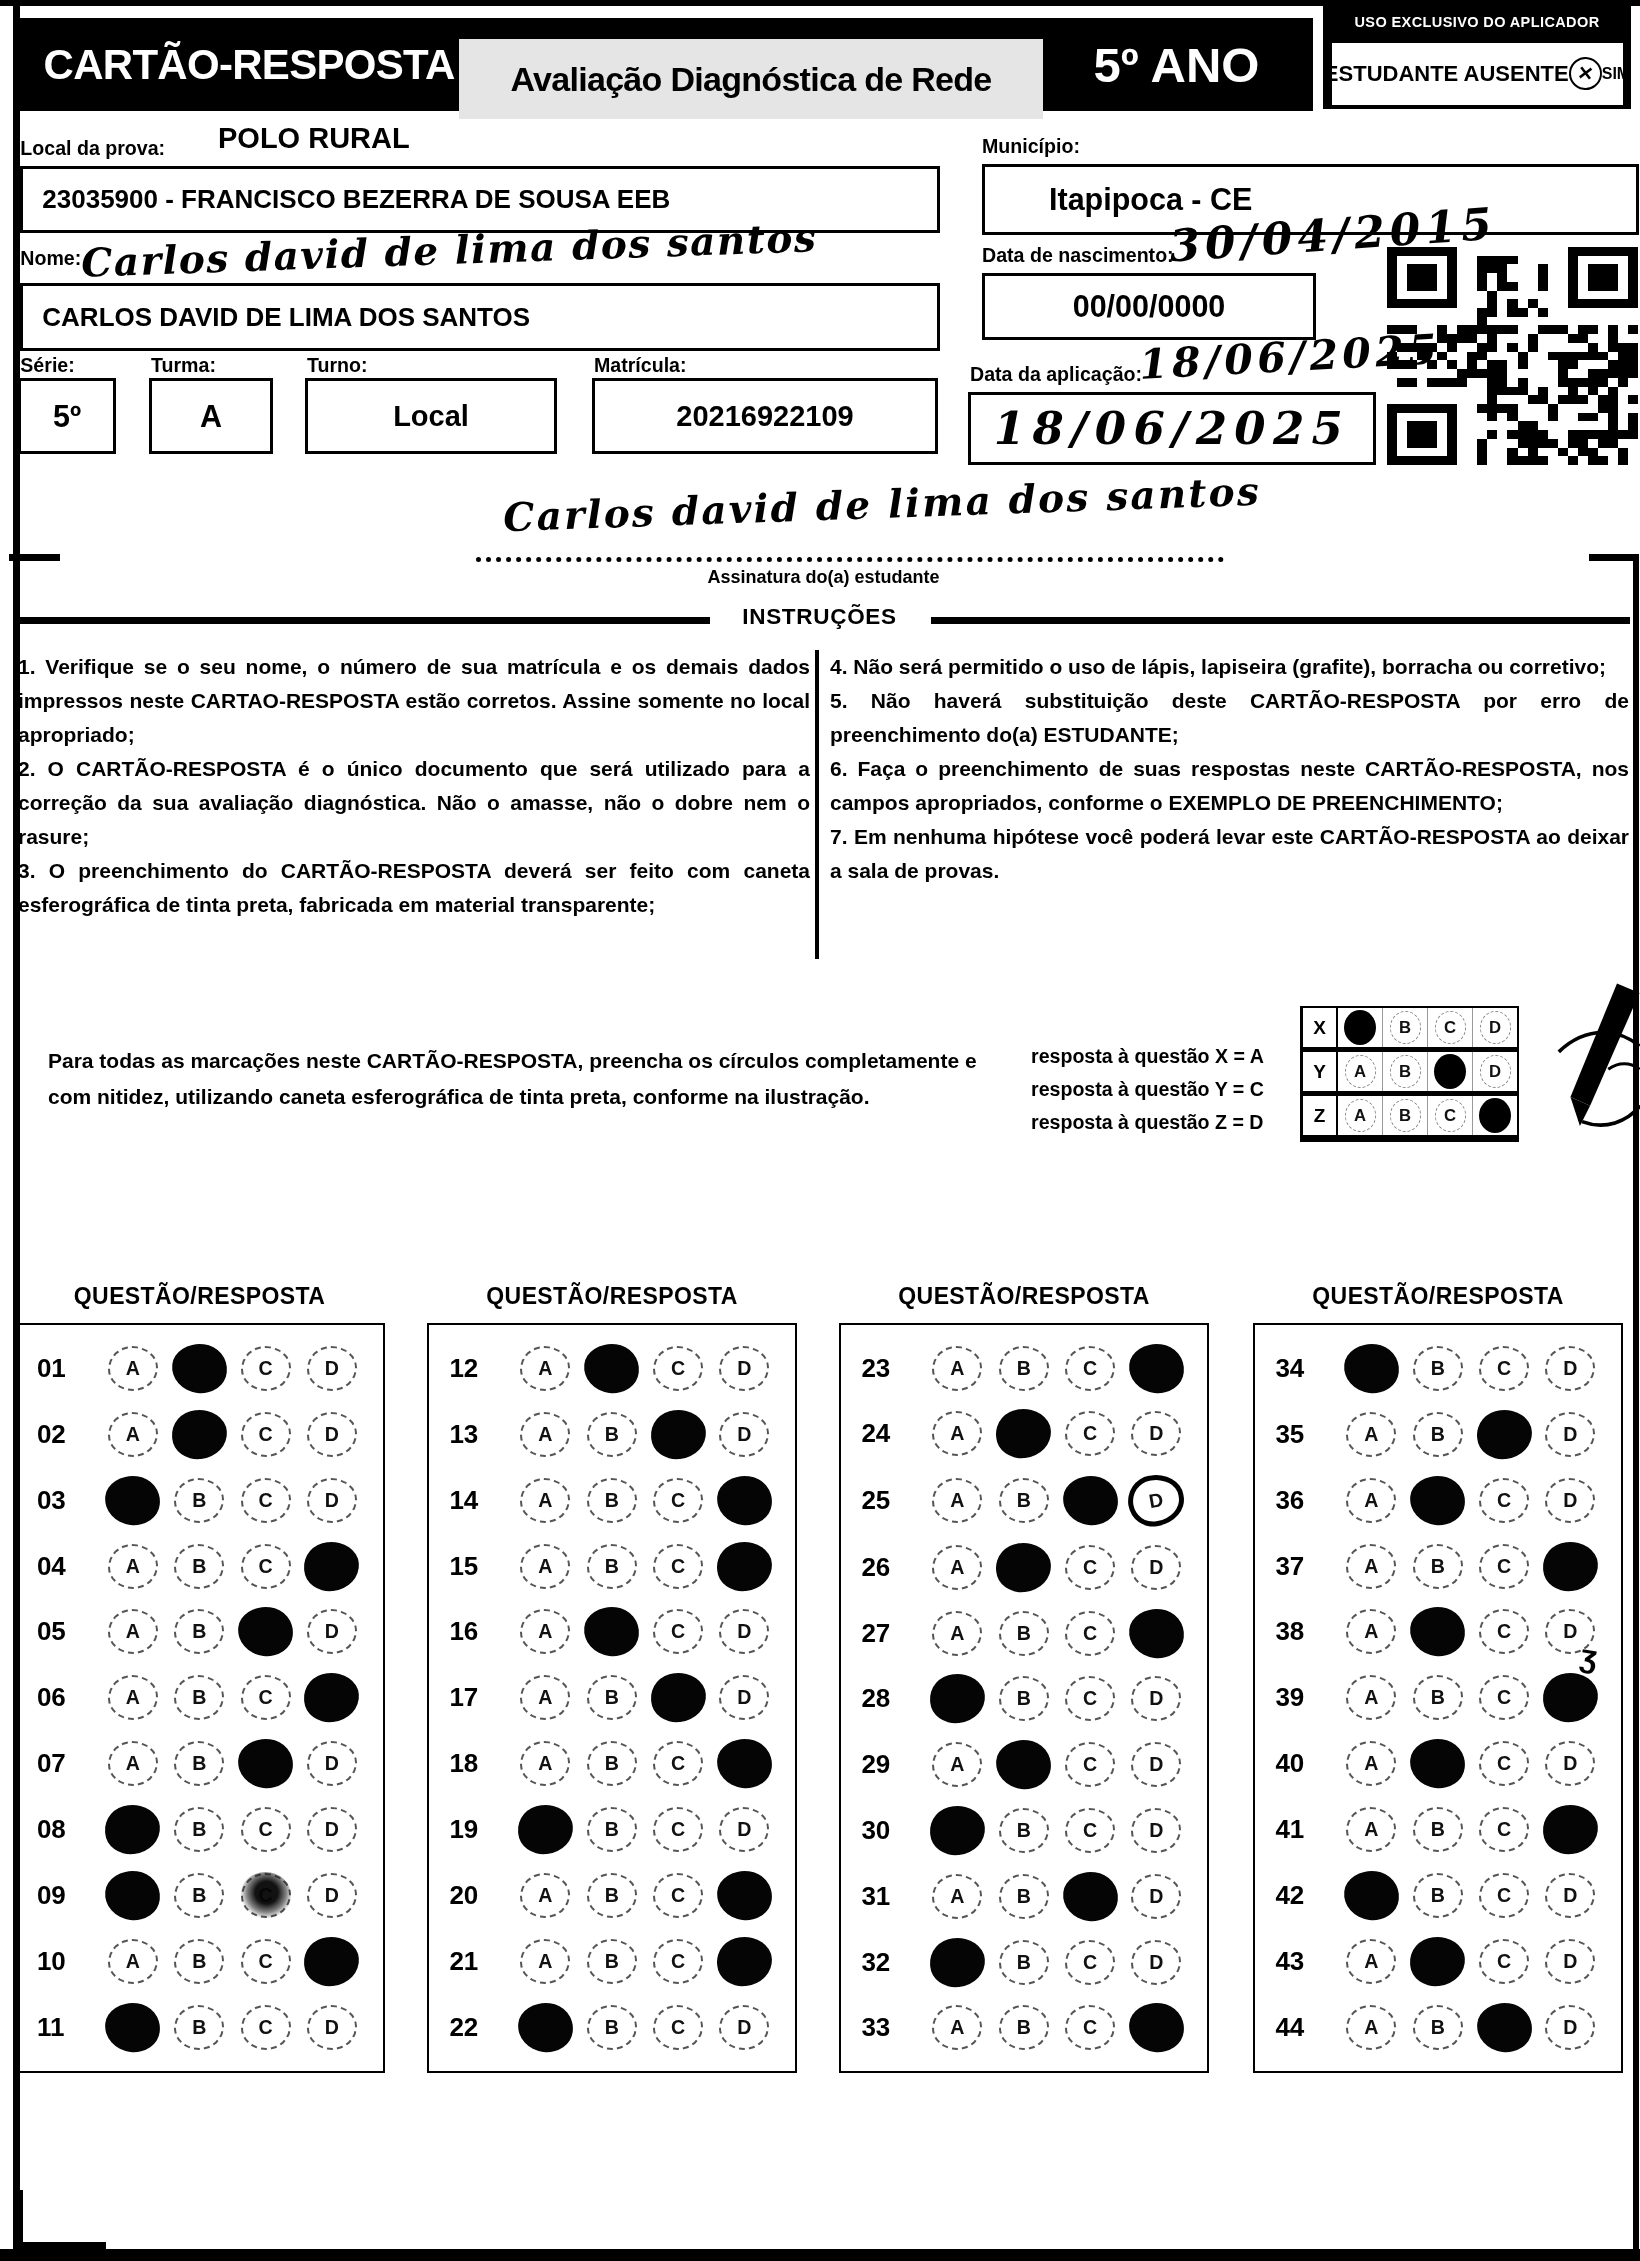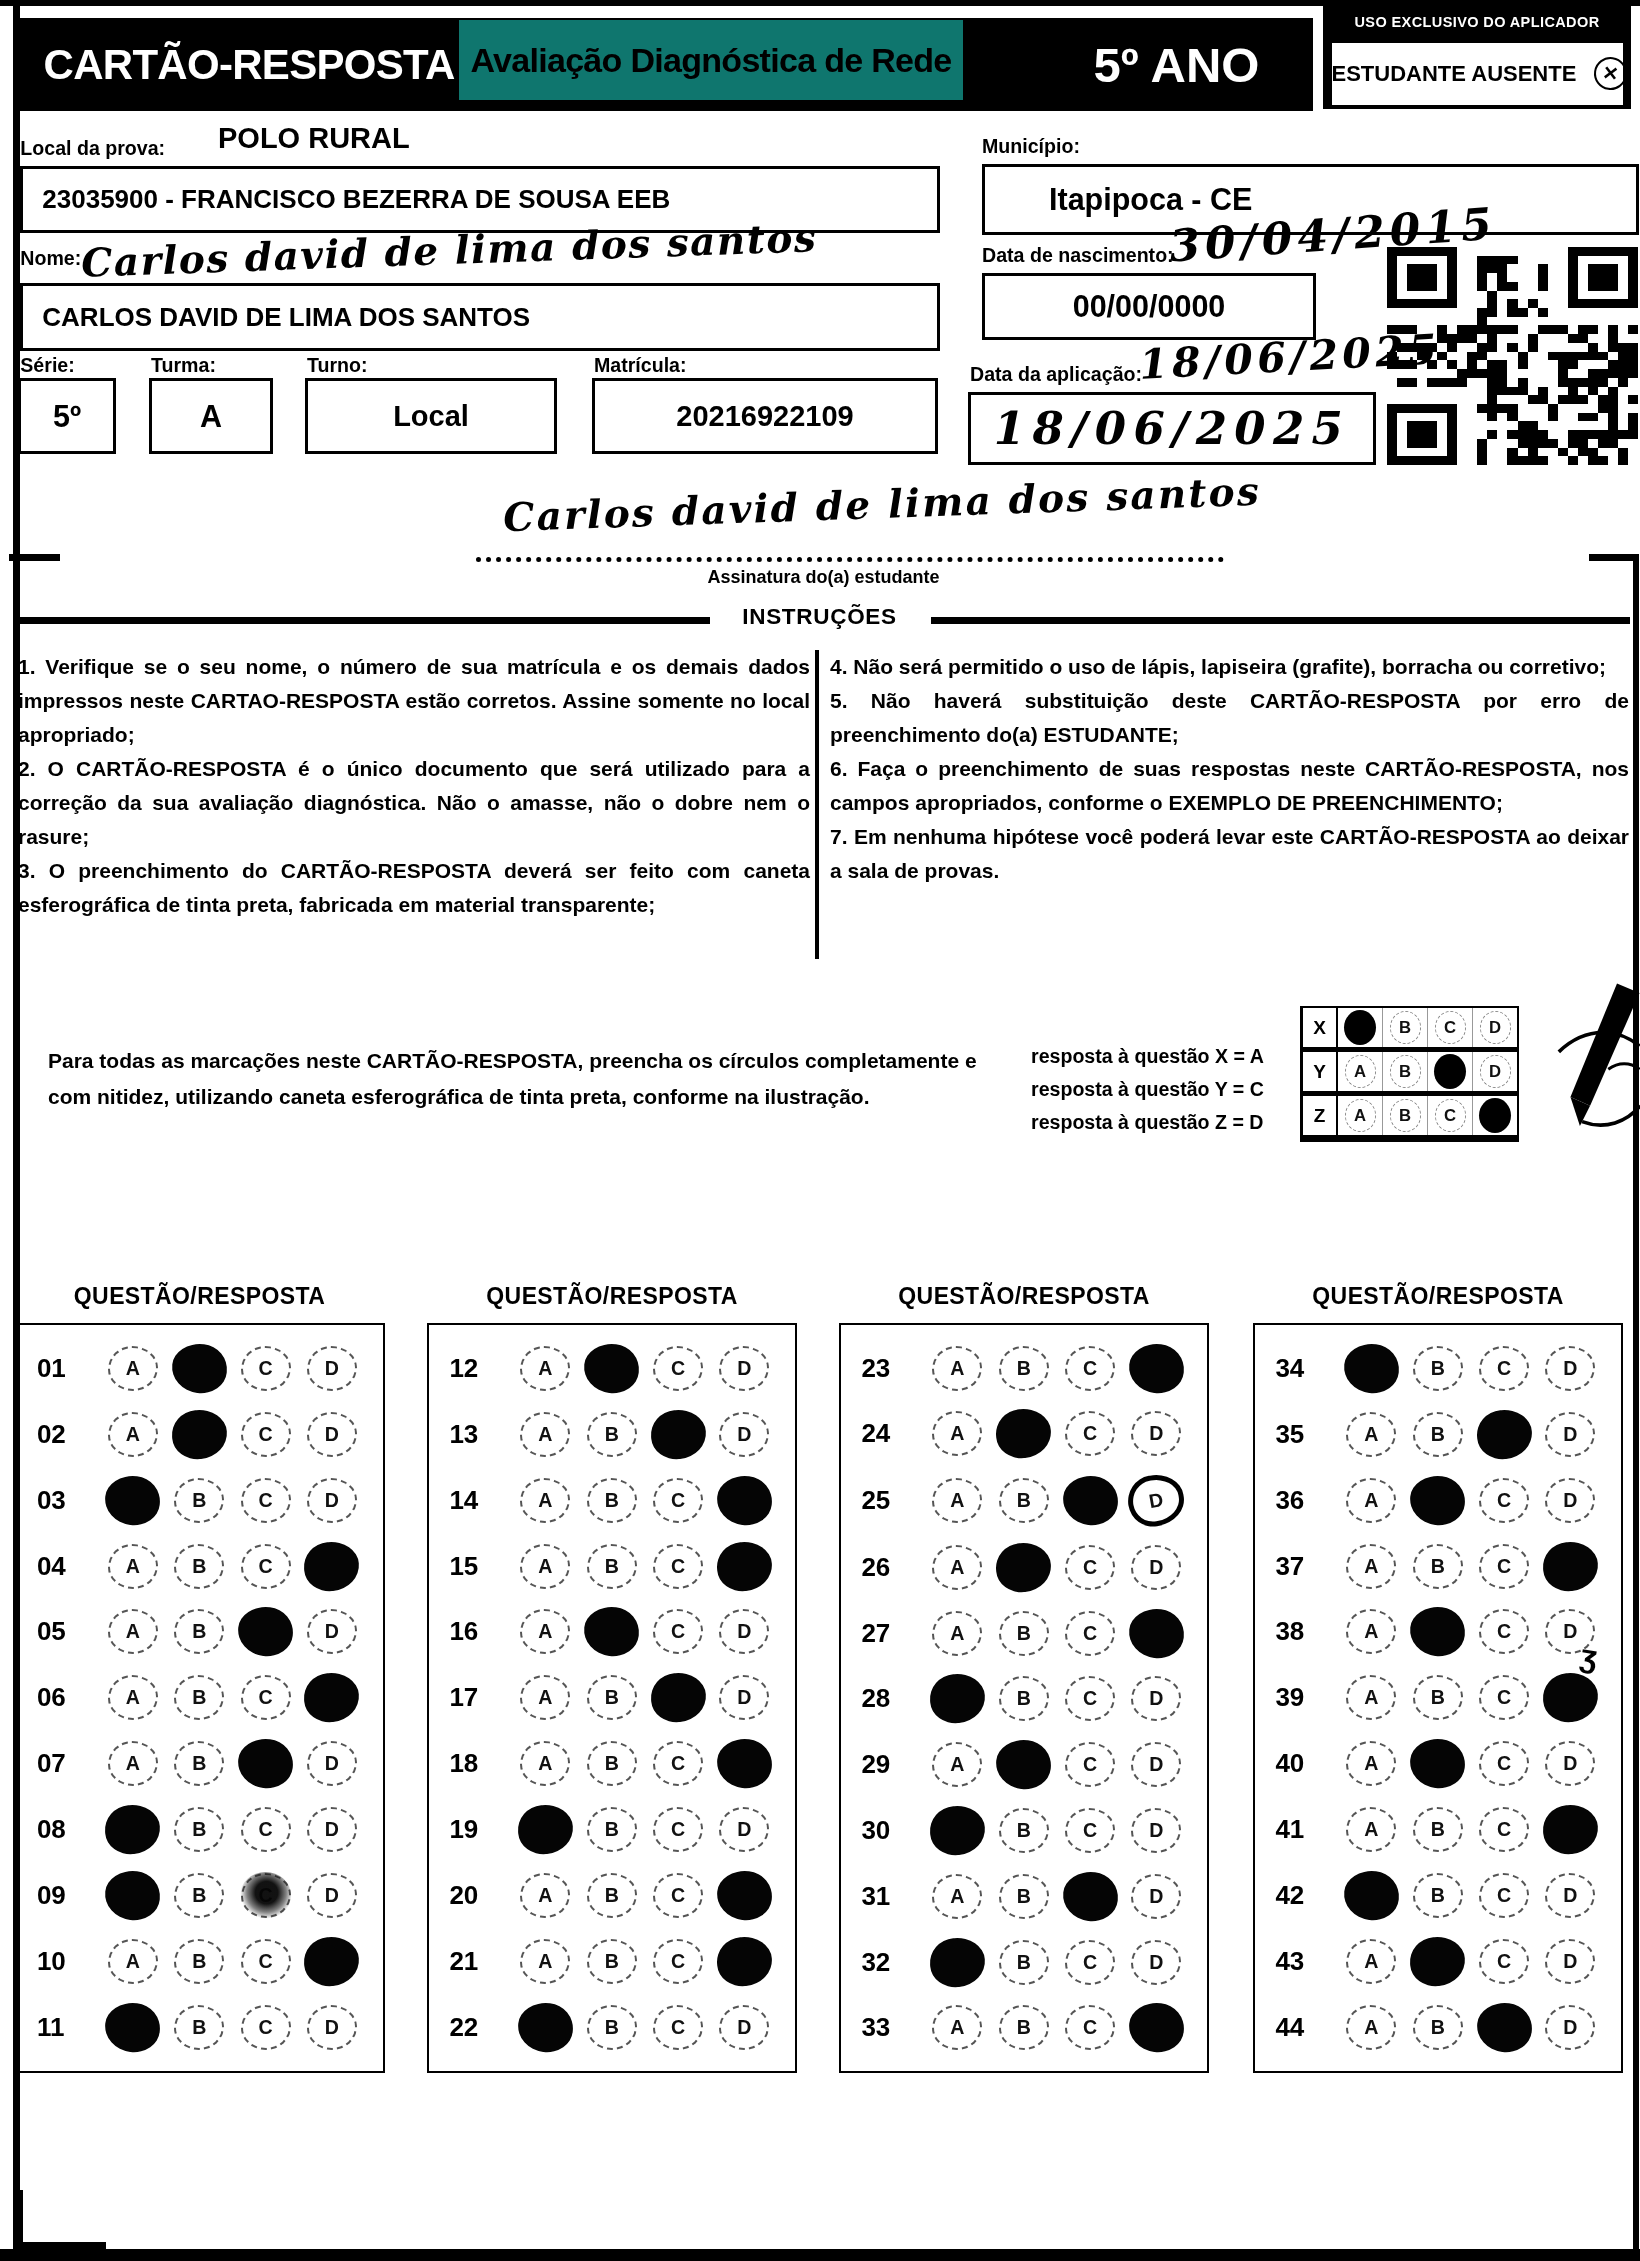--- a/index.html
+++ b/index.html
@@ -18,7 +18,7 @@
   
   .hdr-black{left:13px;top:18px;width:1300px;height:93px;background:#000;display:flex;align-items:center;}
   .hdr-title{color:#fff;font-size:42px;font-weight:bold;padding-left:30.5px;letter-spacing:-0.7px;white-space:nowrap;}
-  .hdr-white{position:absolute;left:446px;top:2px;width:504px;height:80px;background:#0f766e;
+  .hdr-white{position:absolute;left:446px;top:21px;width:584px;height:80px;background:#e5e5e5;
              display:flex;align-items:center;justify-content:center;}
   .hdr-white span{font-size:34px;font-weight:bold;letter-spacing:-0.7px;}
   .hdr-grade{position:absolute;left:1026px;top:0;width:275px;height:93px;display:flex;align-items:center;

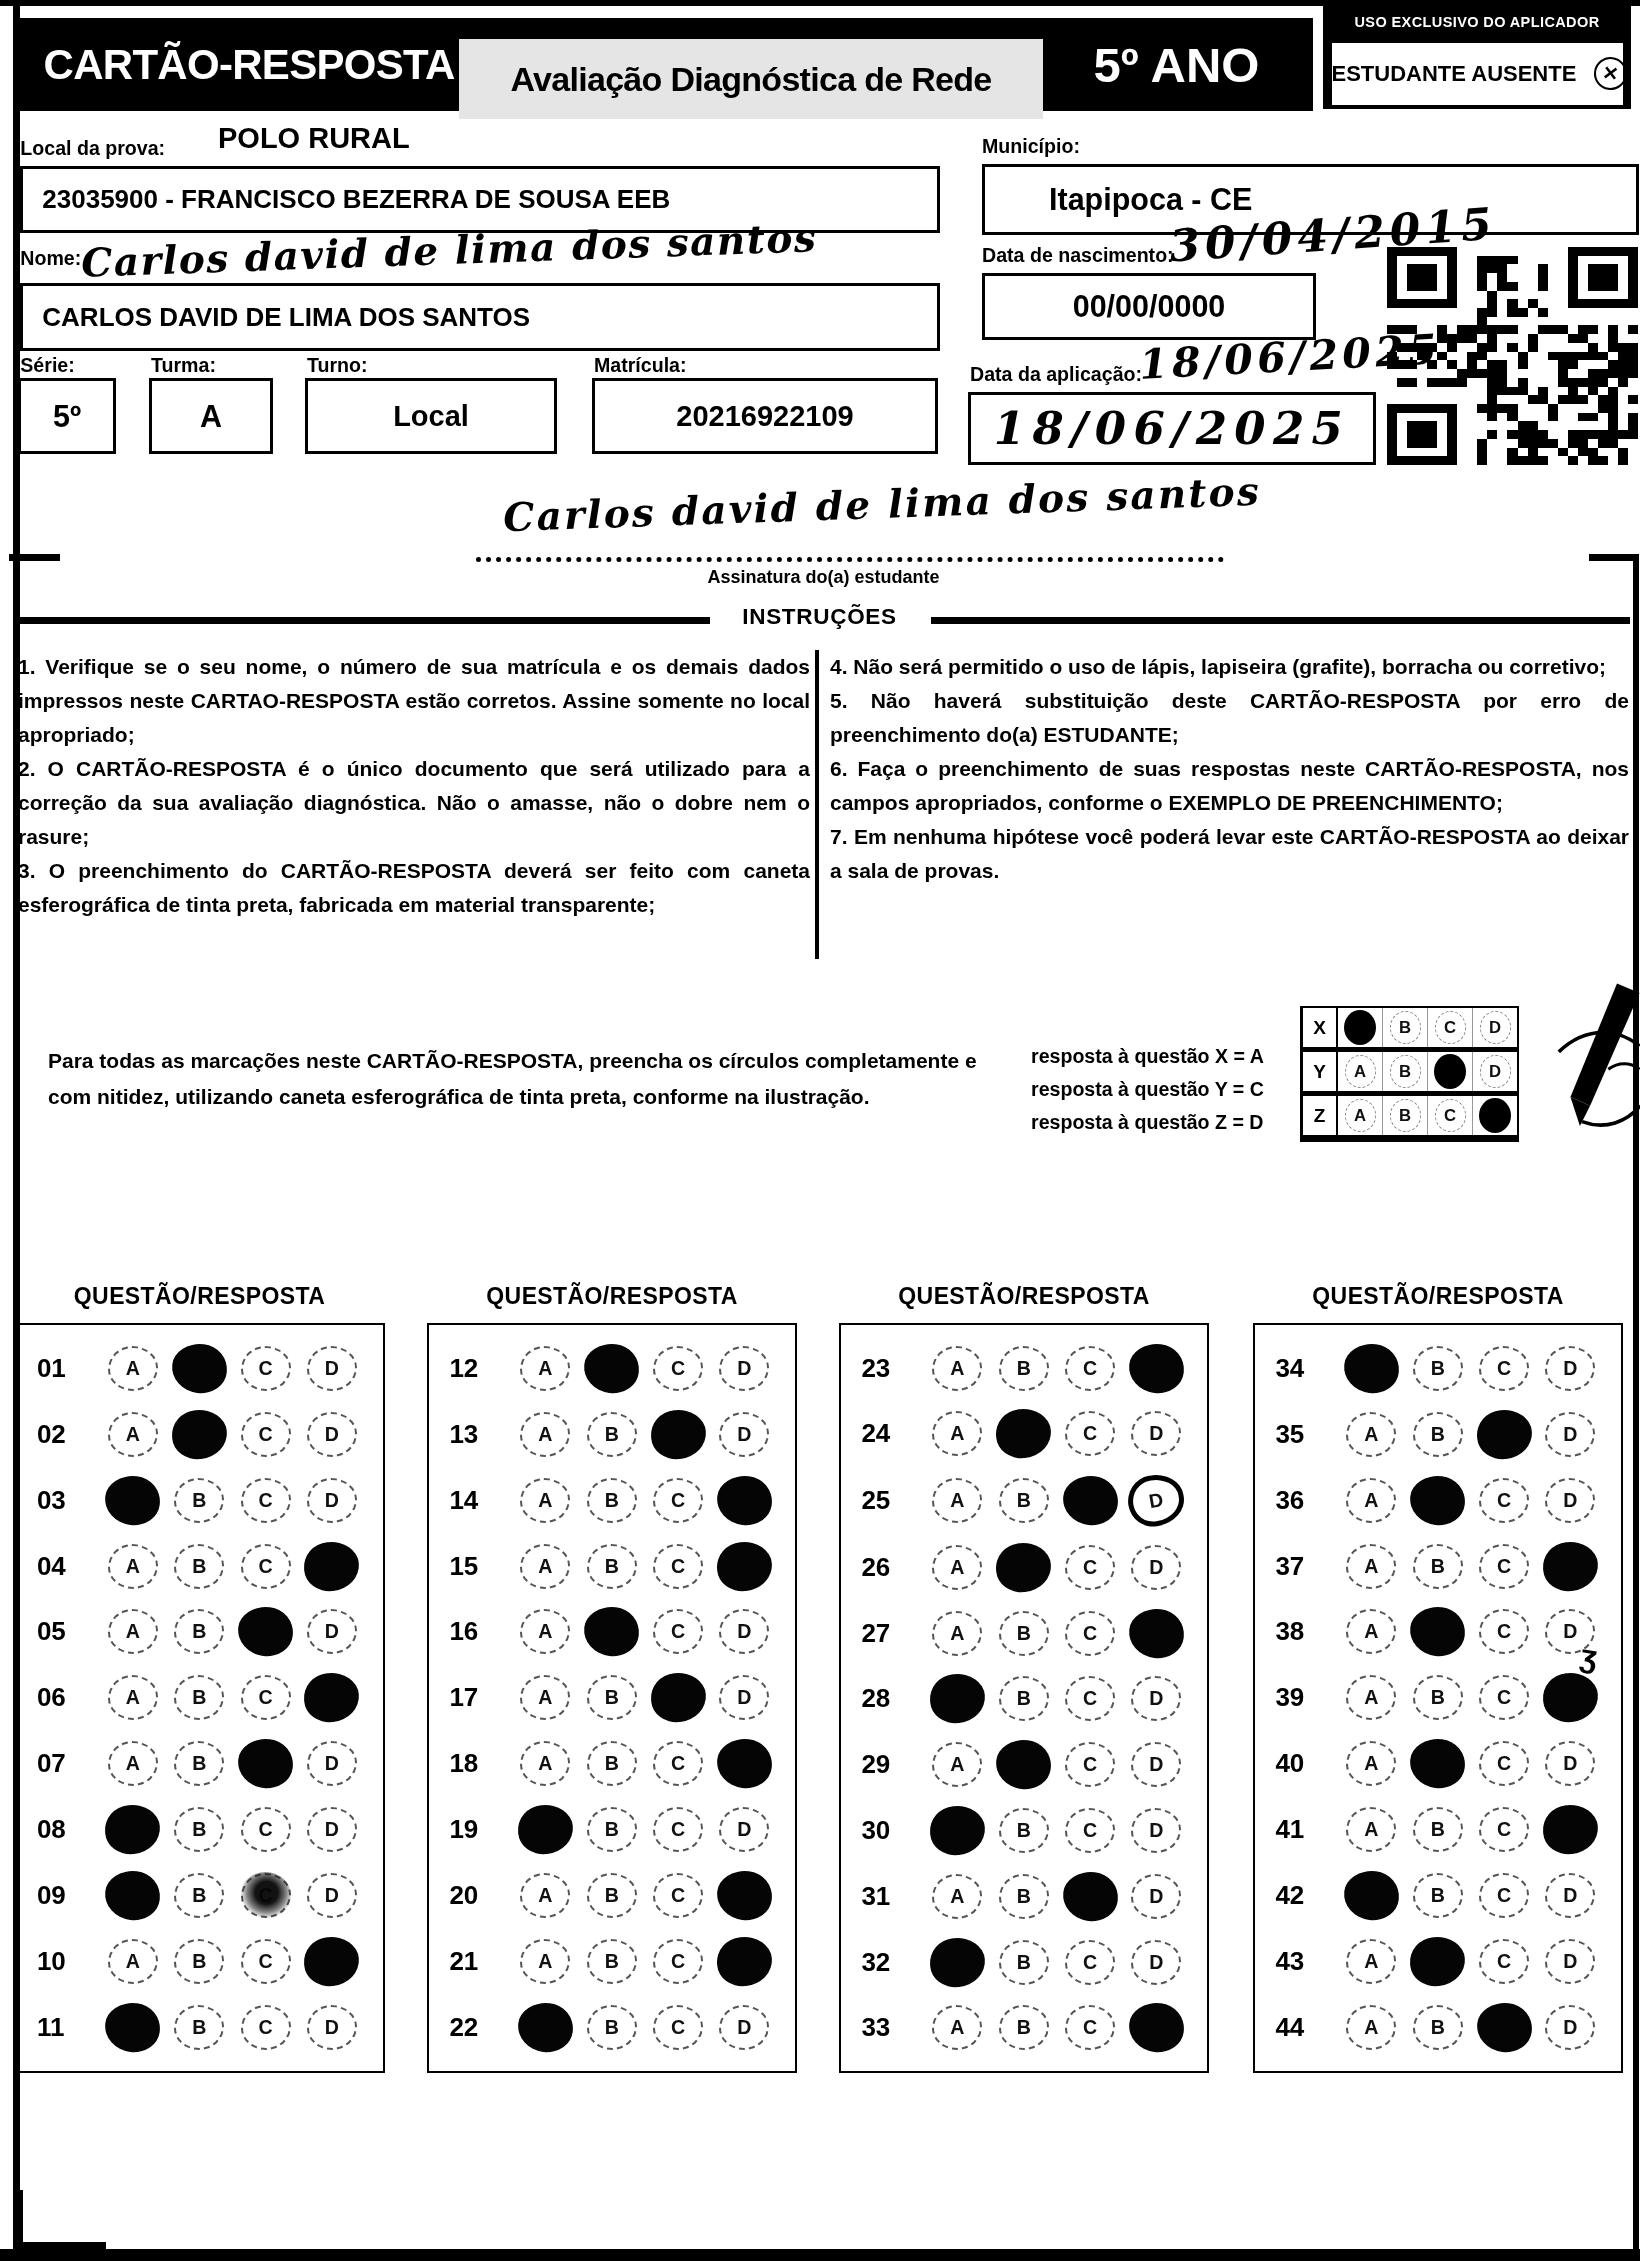--- a/index.html
+++ b/index.html
@@ -27,7 +27,7 @@
   .uso-label{position:absolute;top:8.7px;left:0;width:100%;text-align:center;color:#fff;
              font-size:14.5px;font-weight:bold;letter-spacing:0.4px;}
   .ausente-box{position:absolute;left:6.5px;top:35px;width:291px;height:62px;background:#fff;border:2.2px solid #000;
-               display:flex;align-items:center;justify-content:flex-start;gap:18px;}
+               display:flex;align-items:center;justify-content:center;gap:0;}
   .ausente-box .lbl{font-size:22px;font-weight:bold;white-space:nowrap;}
   .circle-x{width:29px;height:29px;border:2.2px solid #000;border-radius:50%;display:flex;align-items:center;
             justify-content:center;font-size:19px;font-weight:bold;transform:rotate(8deg);flex:0 0 auto;}

